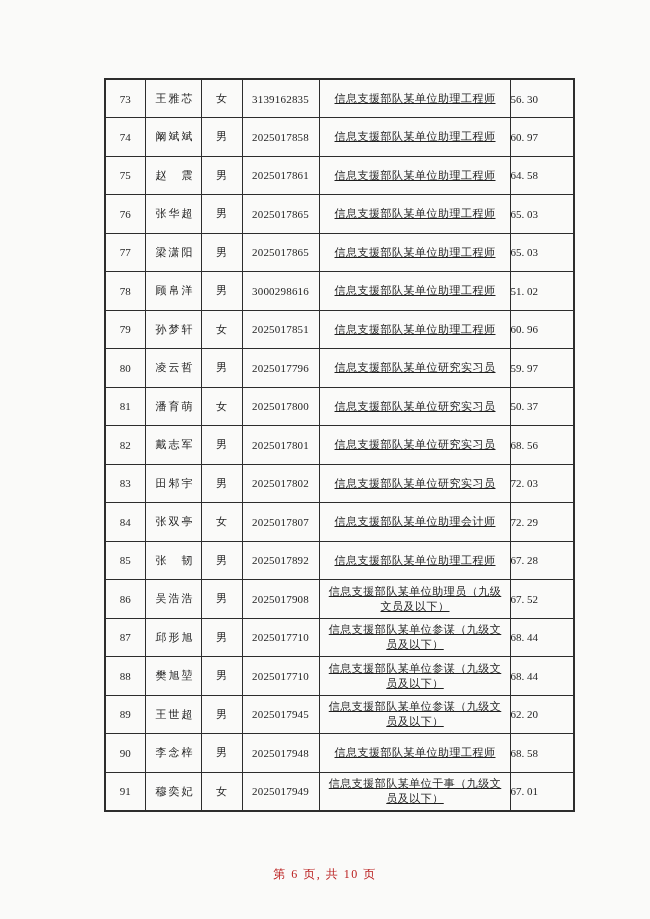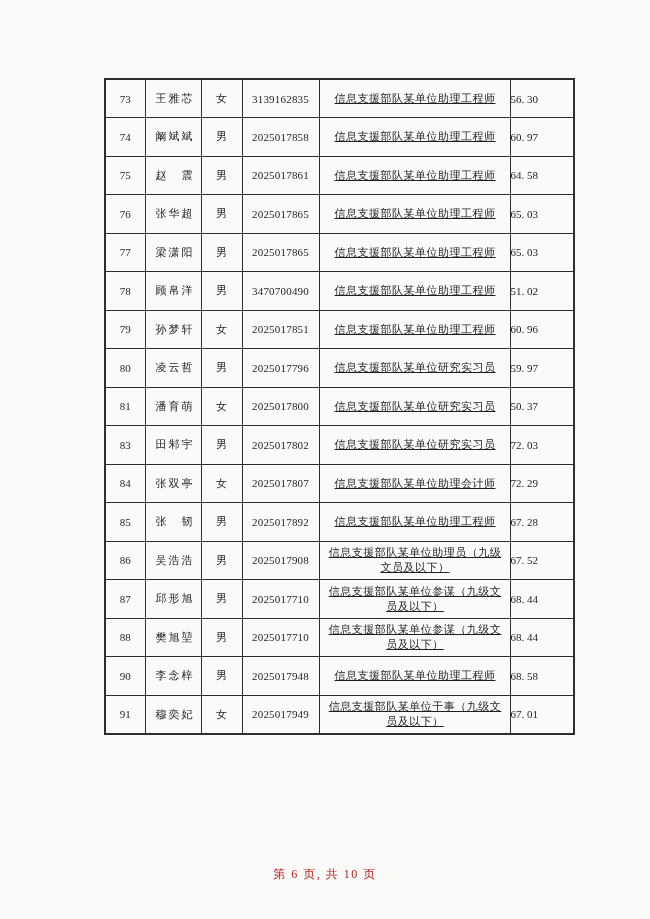--- a/index.html
+++ b/index.html
@@ -107,7 +107,7 @@
     <td class="c-no">78</td>
     <td class="c-name">顾帛洋</td>
     <td class="c-gender">男</td>
-    <td class="c-exam">3470700490</td>
+    <td class="c-exam">3000298616</td>
     <td class="c-pos">信息支援部队某单位助理工程师</td>
     <td class="c-score">51. 02</td>
   </tr>

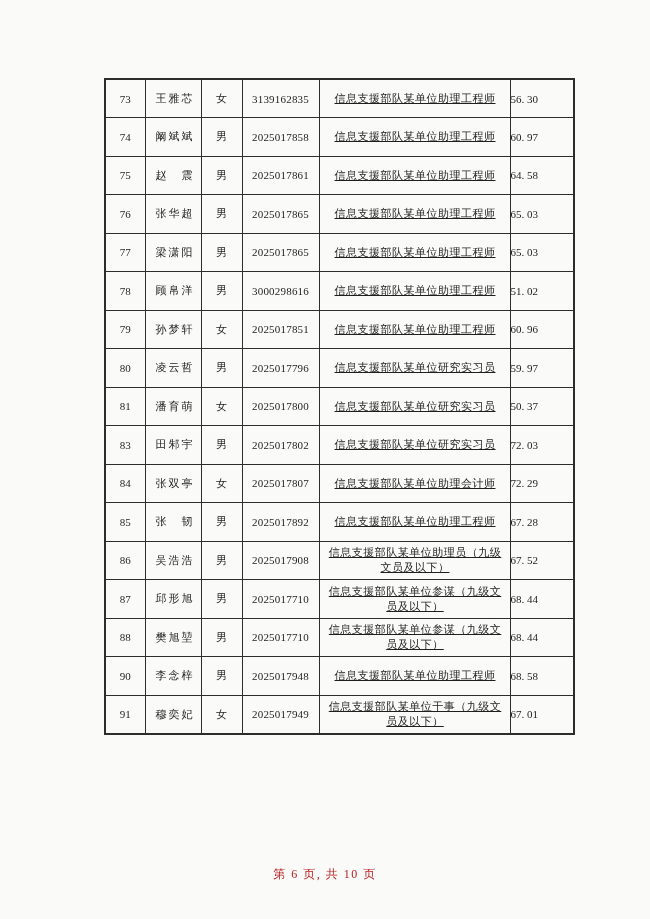--- a/index.html
+++ b/index.html
@@ -136,6 +136,14 @@
     <td class="c-score">50. 37</td>
   </tr>
         <tr>
+    <td class="c-no">82</td>
+    <td class="c-name">戴志军</td>
+    <td class="c-gender">男</td>
+    <td class="c-exam">2025017801</td>
+    <td class="c-pos">信息支援部队某单位研究实习员</td>
+    <td class="c-score">68. 56</td>
+  </tr>
+        <tr>
     <td class="c-no">83</td>
     <td class="c-name">田邾宇</td>
     <td class="c-gender">男</td>

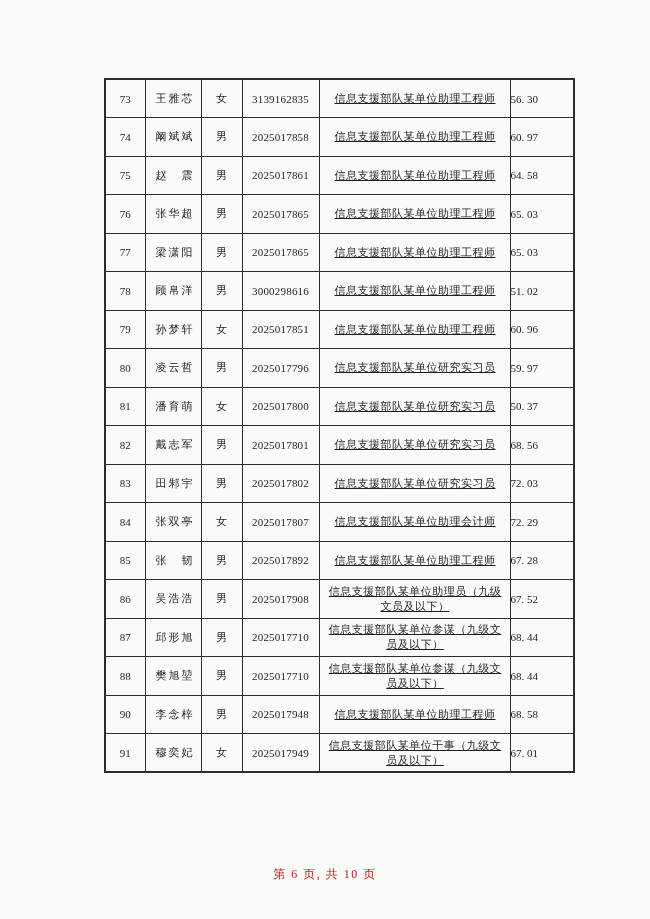--- a/index.html
+++ b/index.html
@@ -192,6 +192,14 @@
     <td class="c-score">68. 44</td>
   </tr>
         <tr>
+    <td class="c-no">89</td>
+    <td class="c-name">王世超</td>
+    <td class="c-gender">男</td>
+    <td class="c-exam">2025017945</td>
+    <td class="c-pos">信息支援部队某单位参谋（九级文员及以下）</td>
+    <td class="c-score">62. 20</td>
+  </tr>
+        <tr>
     <td class="c-no">90</td>
     <td class="c-name">李念梓</td>
     <td class="c-gender">男</td>

